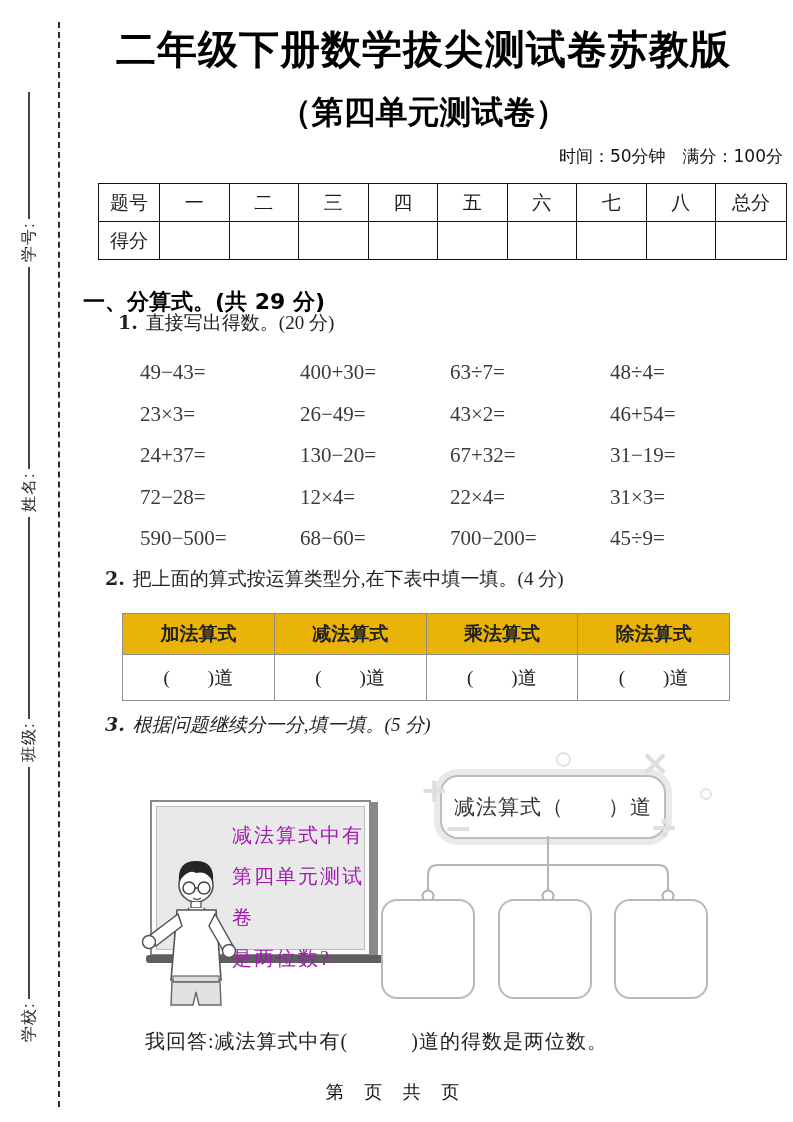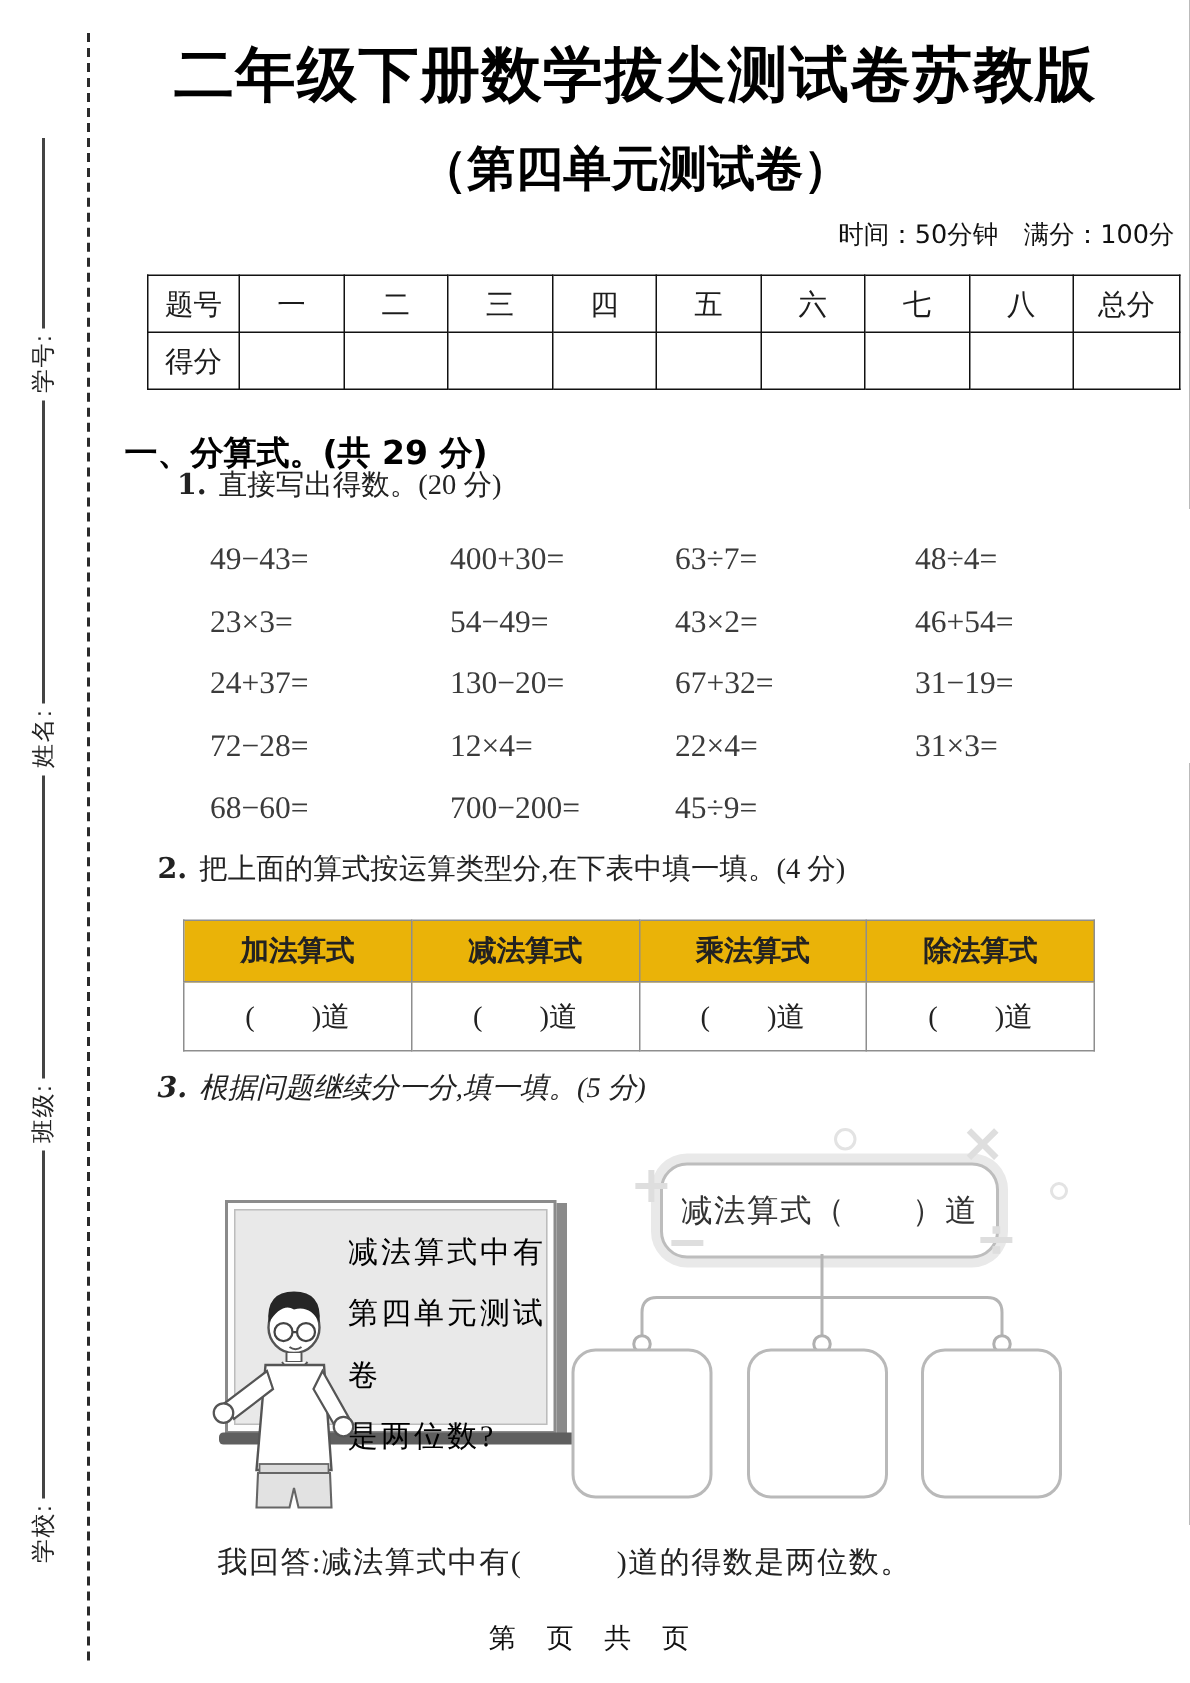--- a/index.html
+++ b/index.html
@@ -147,7 +147,7 @@
     <span>63÷7=</span>
     <span>48÷4=</span>
     <span>23×3=</span>
-    <span>54−49=</span>
+    <span>26−49=</span>
     <span>43×2=</span>
     <span>46+54=</span>
     <span>24+37=</span>

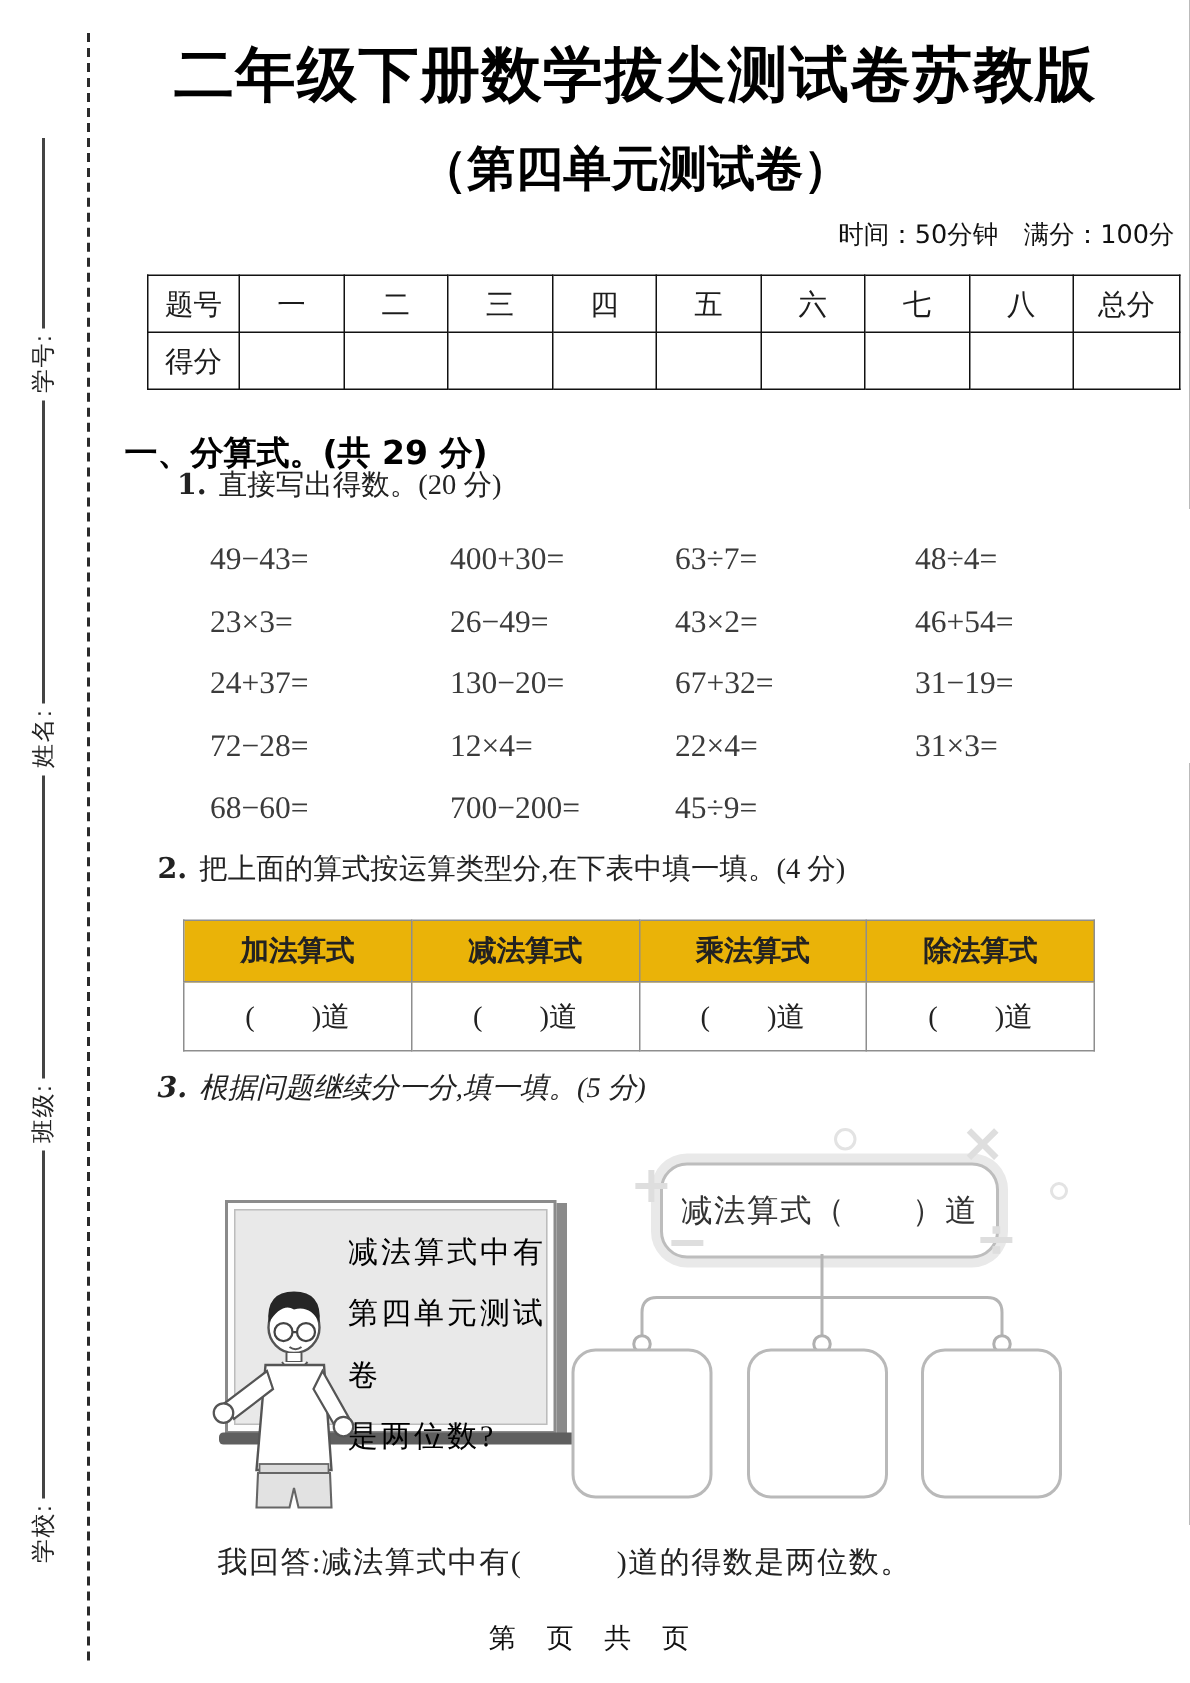--- a/index.html
+++ b/index.html
@@ -158,6 +158,7 @@
     <span>12×4=</span>
     <span>22×4=</span>
     <span>31×3=</span>
+    <span>590−500=</span>
     <span>68−60=</span>
     <span>700−200=</span>
     <span>45÷9=</span>

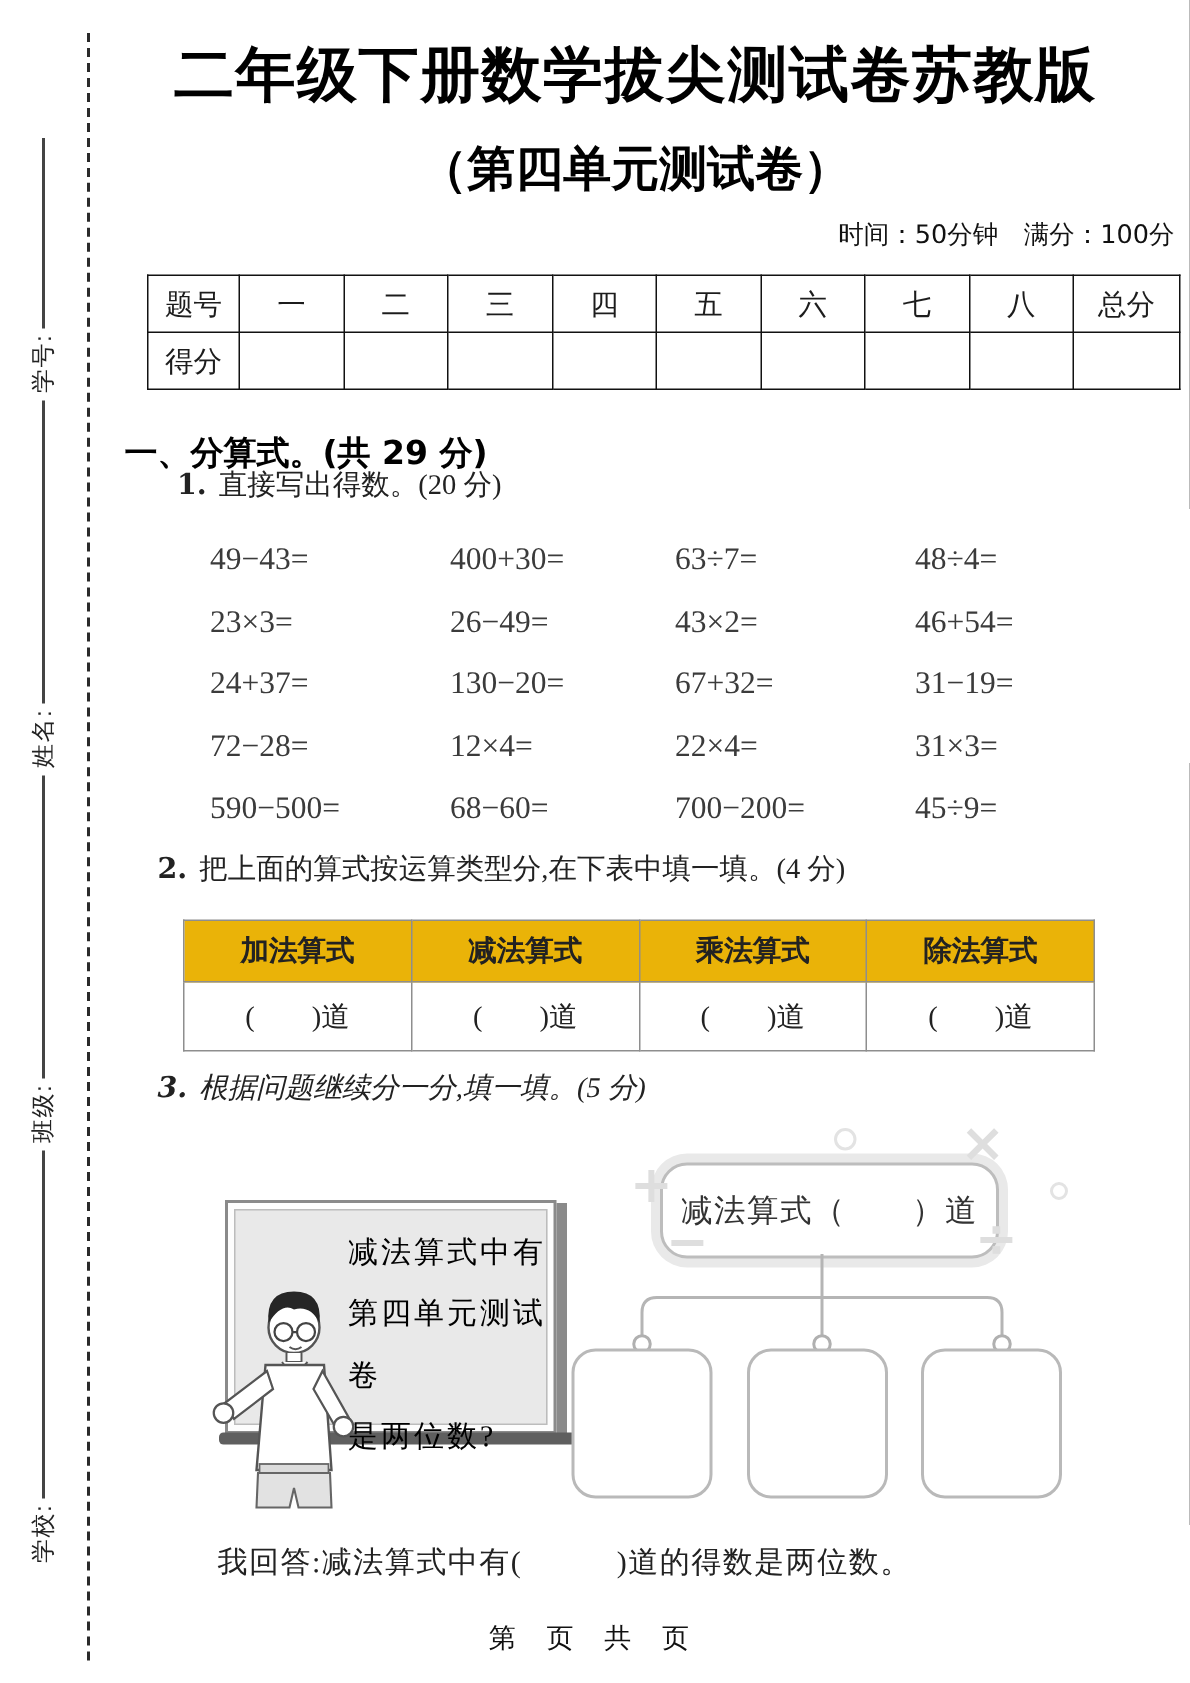--- a/index.html
+++ b/index.html
@@ -57,7 +57,7 @@
   .board-tray{position:absolute;left:146px;top:955px;width:238px;height:8px;
     background:#5f5f5f;border-radius:3px;}
   .board-text{position:absolute;left:232px;top:815px;width:145px;font-size:20px;
-    line-height:41px;color:#000000;letter-spacing:2px;}
+    line-height:41px;color:#a21caf;letter-spacing:2px;}
   .teacher{position:absolute;left:133px;top:852px;width:132px;height:155px;}
   
   .pill{position:absolute;left:440px;top:775px;width:222px;height:60px;

